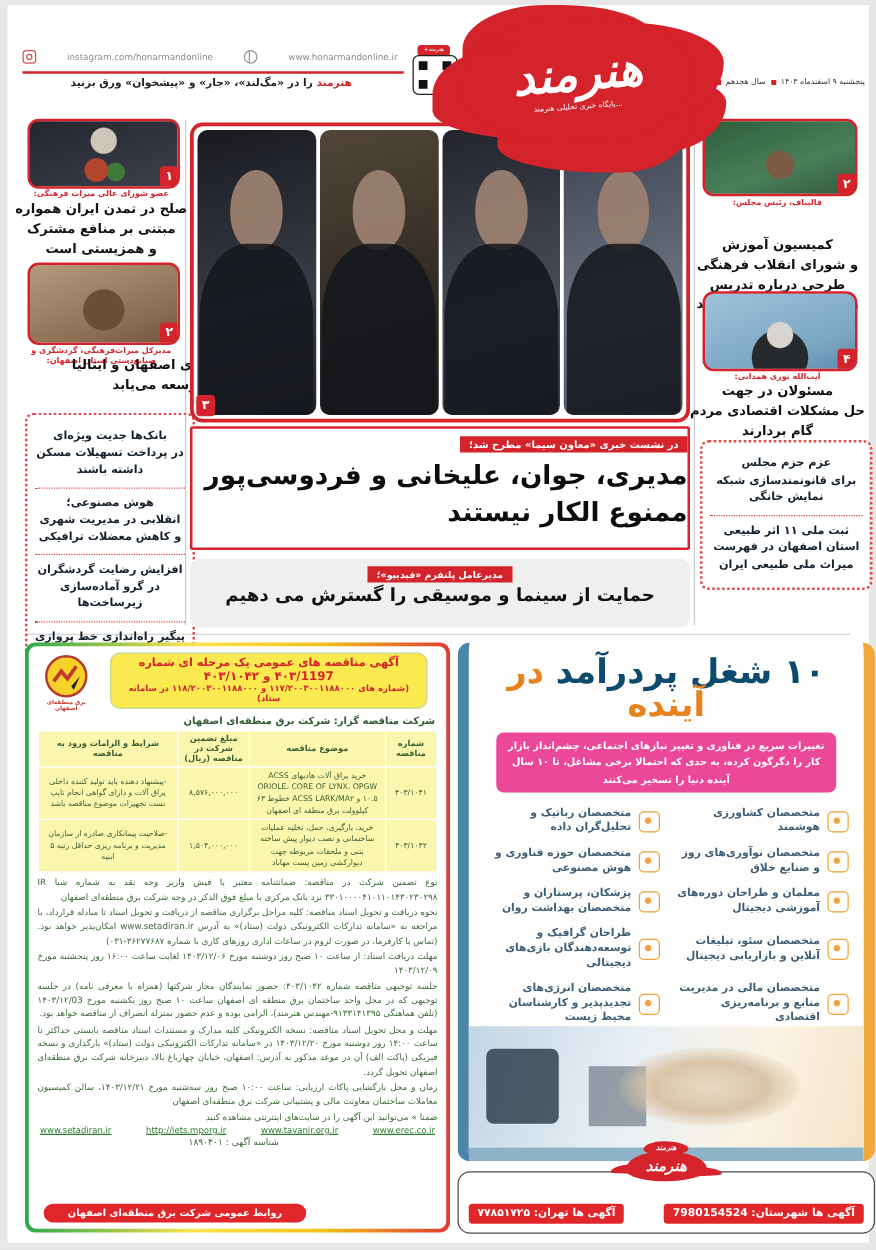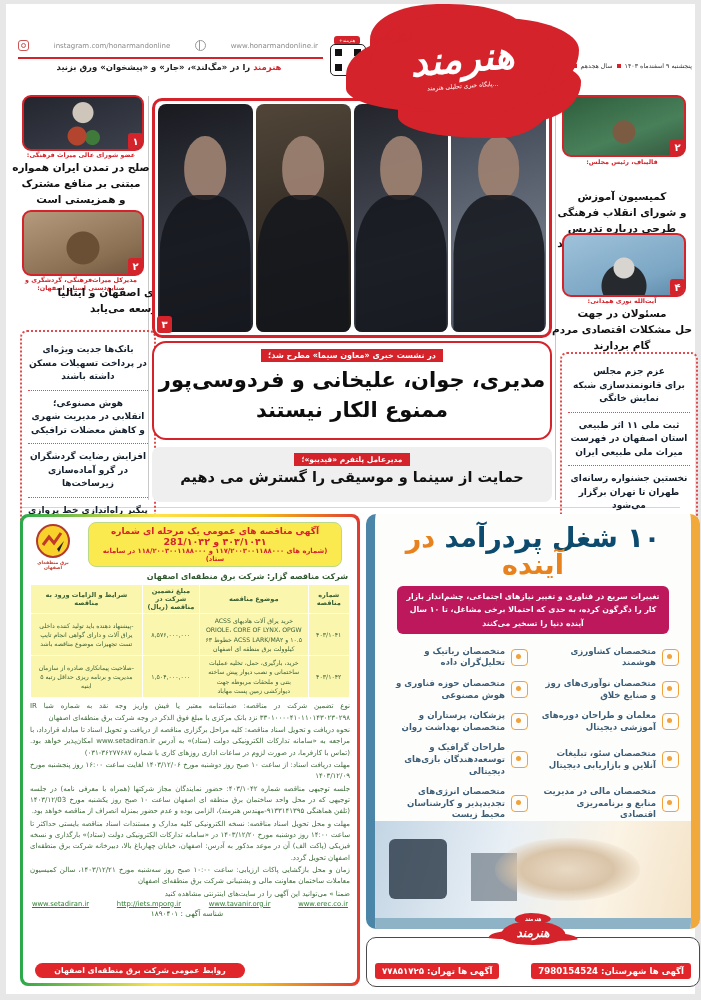--- a/index.html
+++ b/index.html
@@ -52,7 +52,7 @@
   .panel.p2{background:linear-gradient(165deg,#23242b,#4a4f5a 65%,#33363f);}
   .panel.p3{background:linear-gradient(165deg,#514538,#2c2721 70%,#1d1a16);}
   .panel.p4{background:linear-gradient(165deg,#191a20,#3a3d47 60%,#23242c);}
-  .headline-box{left:152px;top:341px;width:400px;height:99px;border:2.5px solid #d5232b;border-radius:14px;box-sizing:border-box;text-align:center;background:#fff;z-index:1;}
+  .headline-box{left:152px;top:341px;width:400px;height:99px;border:2.5px solid #d5232b;border-radius:2px;box-sizing:border-box;background:#fff;z-index:1;}
   .red-tag{display:inline-block;background:#d5232b;color:#fff;font-size:8px;font-weight:bold;padding:2px 7px;margin-top:6px;}
   .headline{font-size:21px;font-weight:bold;color:#0d0d0d;line-height:1.45;margin-top:3px;}
   .sub-box{left:152px;top:447px;width:400px;height:55px;background:#efefef;border-radius:8px;box-sizing:border-box;text-align:center;}

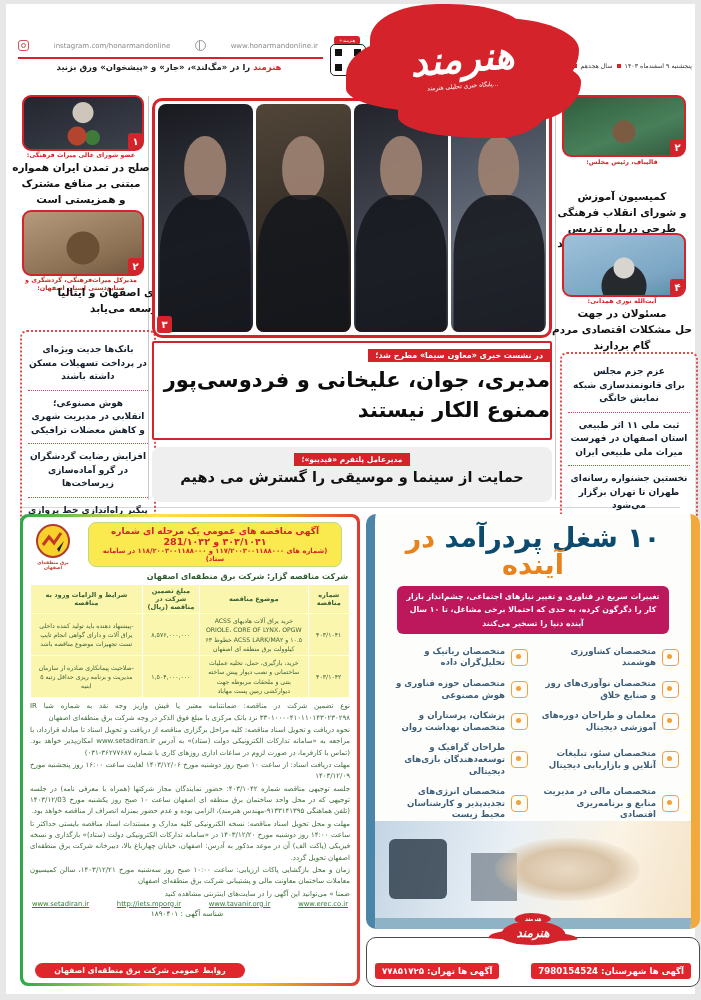--- a/index.html
+++ b/index.html
@@ -201,8 +201,6 @@
     <div class="brief prewrap">ثبت ملی ۱۱ اثر طبیعی
 استان اصفهان در فهرست
 میراث ملی طبیعی ایران</div>
-    <div class="brief prewrap">نخستین جشنواره رسانه‌ای
-طهران تا تهران برگزار می‌شود</div>
   </div>
 
   <div class="abs photo-strip">

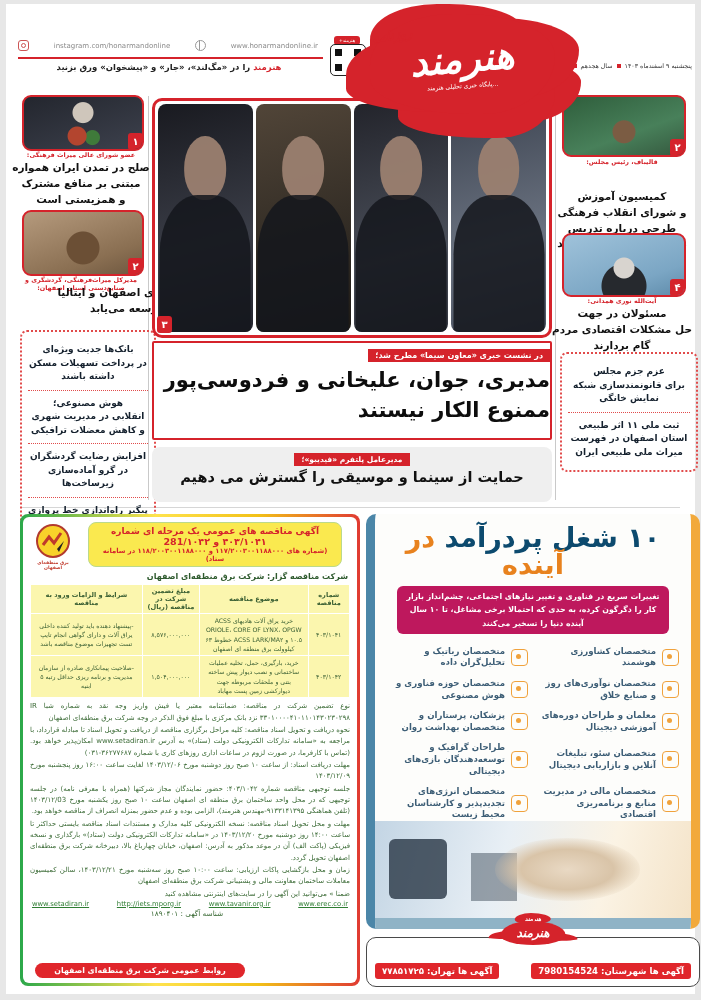--- a/index.html
+++ b/index.html
@@ -232,7 +232,7 @@
       </div>
       <div class="t-head">
         <div class="l1">آگهی مناقصه های عمومی یک مرحله ای شماره</div>
-        <div class="l2">۴۰۳/۱۰۴۱ و 281/۱۰۴۲</div>
+        <div class="l2">۴۰۳/1197 و ۴۰۳/۱۰۴۲</div>
         <div class="l3">(شماره های ۱۱۷/۲۰۰۳۰۰۱۱۸۸۰۰۰ و ۱۱۸/۲۰۰۳۰۰۱۱۸۸۰۰۰ در سامانه ستاد)</div>
       </div>
       <div class="t-orderer">شرکت مناقصه گزار: شرکت برق منطقه‌ای اصفهان</div>

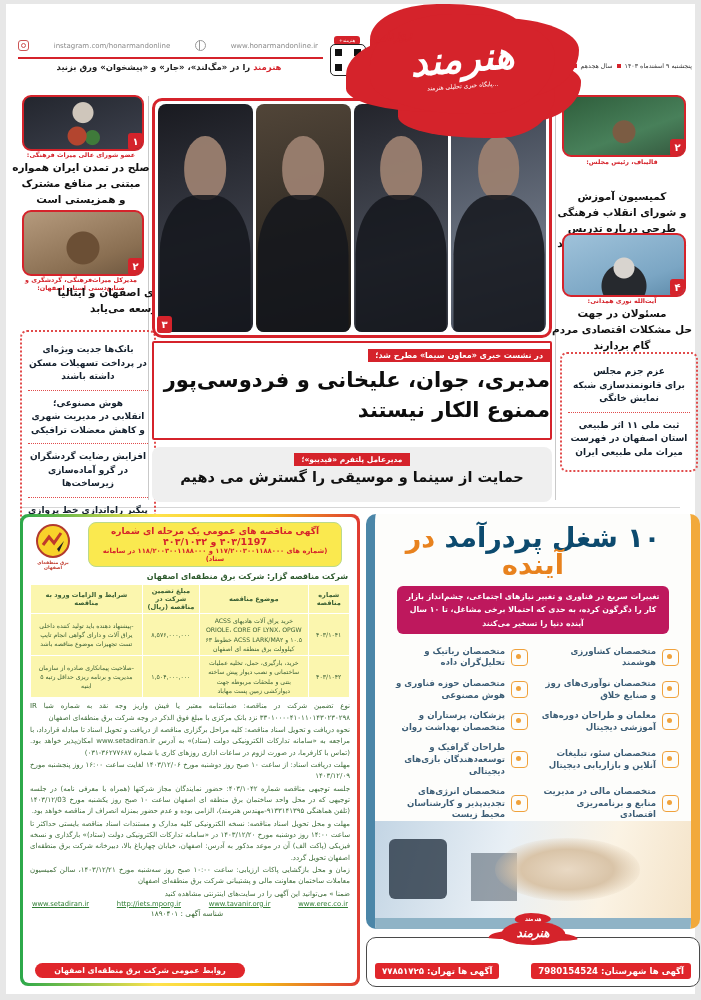--- a/index.html
+++ b/index.html
@@ -85,7 +85,7 @@
   .jobs-title{text-align:center;margin-top:10px;font-weight:bold;font-size:27px;line-height:1;}
   .jobs-title .ta{color:#0c4a6e;}
   .jobs-title .tb{color:#e8821e;}
-  .jobs-ribbon{margin:8px auto 0;width:86%;background:#be185d;border-radius:6px;color:#fff;font-size:7.8px;font-weight:bold;text-align:center;line-height:1.7;padding:4px 8px;box-sizing:border-box;}
+  .jobs-ribbon{margin:8px auto 0;width:86%;background:#ec4899;border-radius:6px;color:#fff;font-size:7.8px;font-weight:bold;text-align:center;line-height:1.7;padding:4px 8px;box-sizing:border-box;}
   .jobs-grid{display:grid;grid-template-columns:1fr 1fr;column-gap:10px;row-gap:9px;margin:12px 12px 0;direction:rtl;}
   .job{display:flex;align-items:center;gap:6px;}
   .job-icon{flex:0 0 auto;width:15px;height:15px;border:1.3px solid #f0a23c;border-radius:4px;position:relative;}

